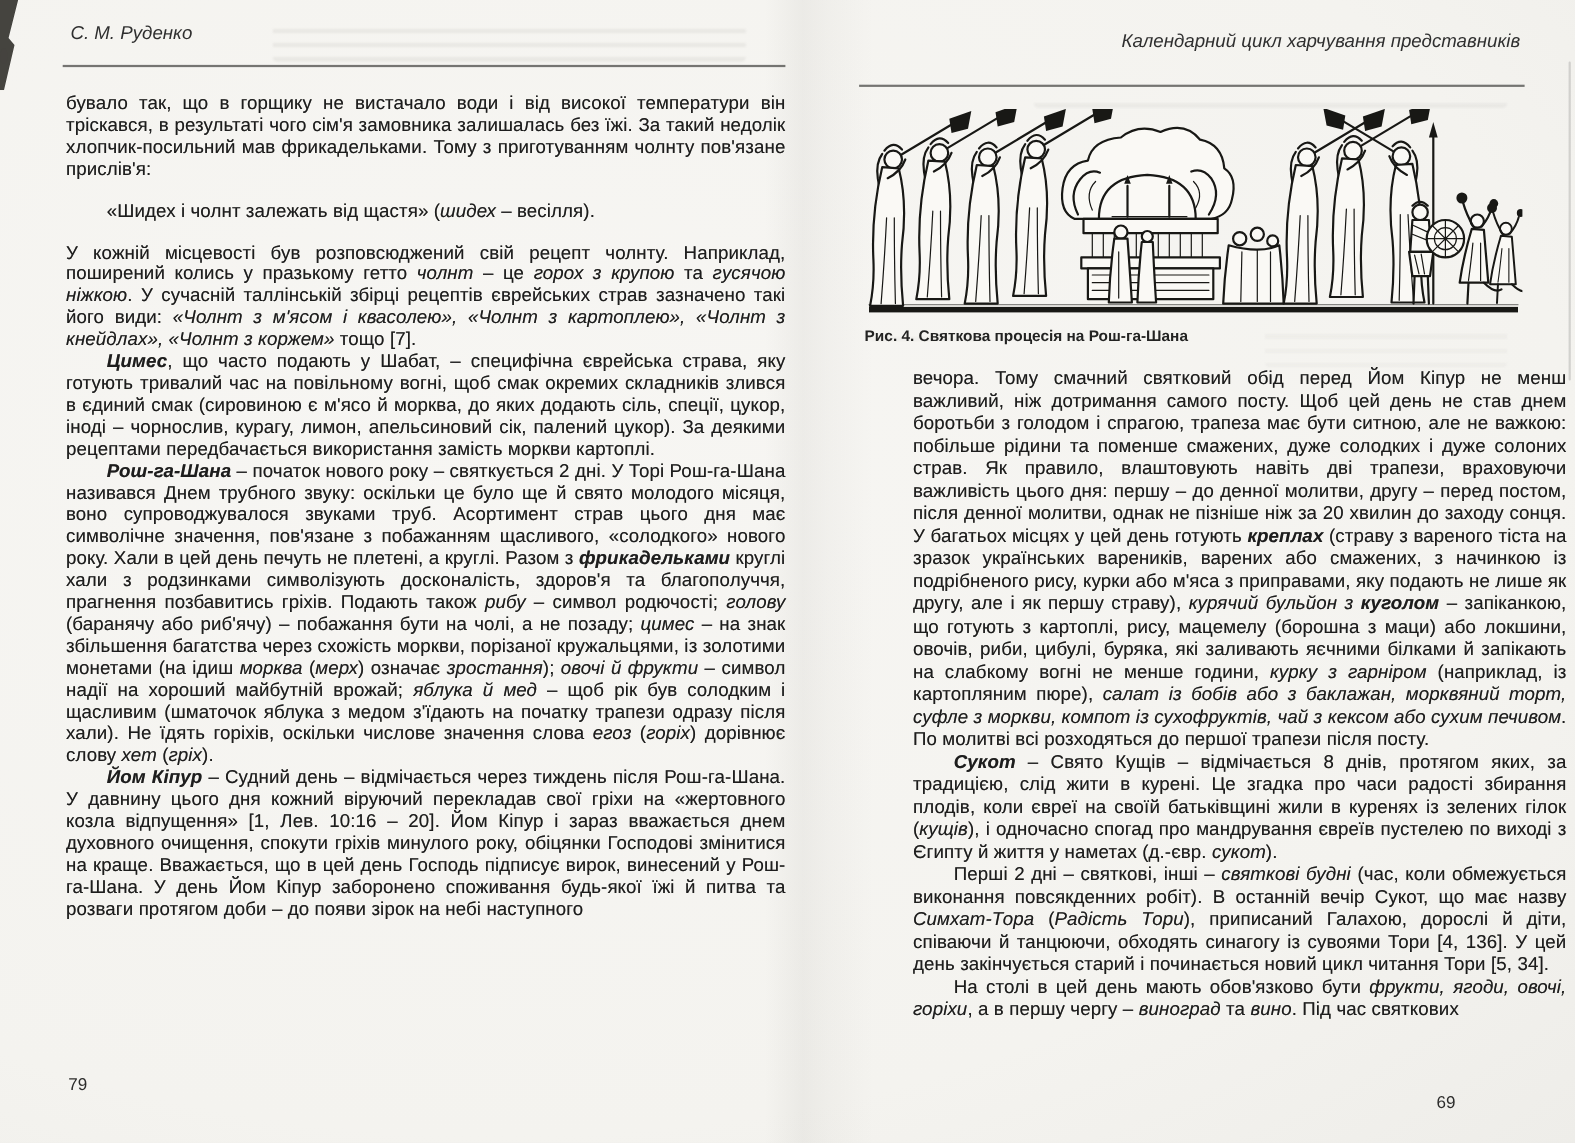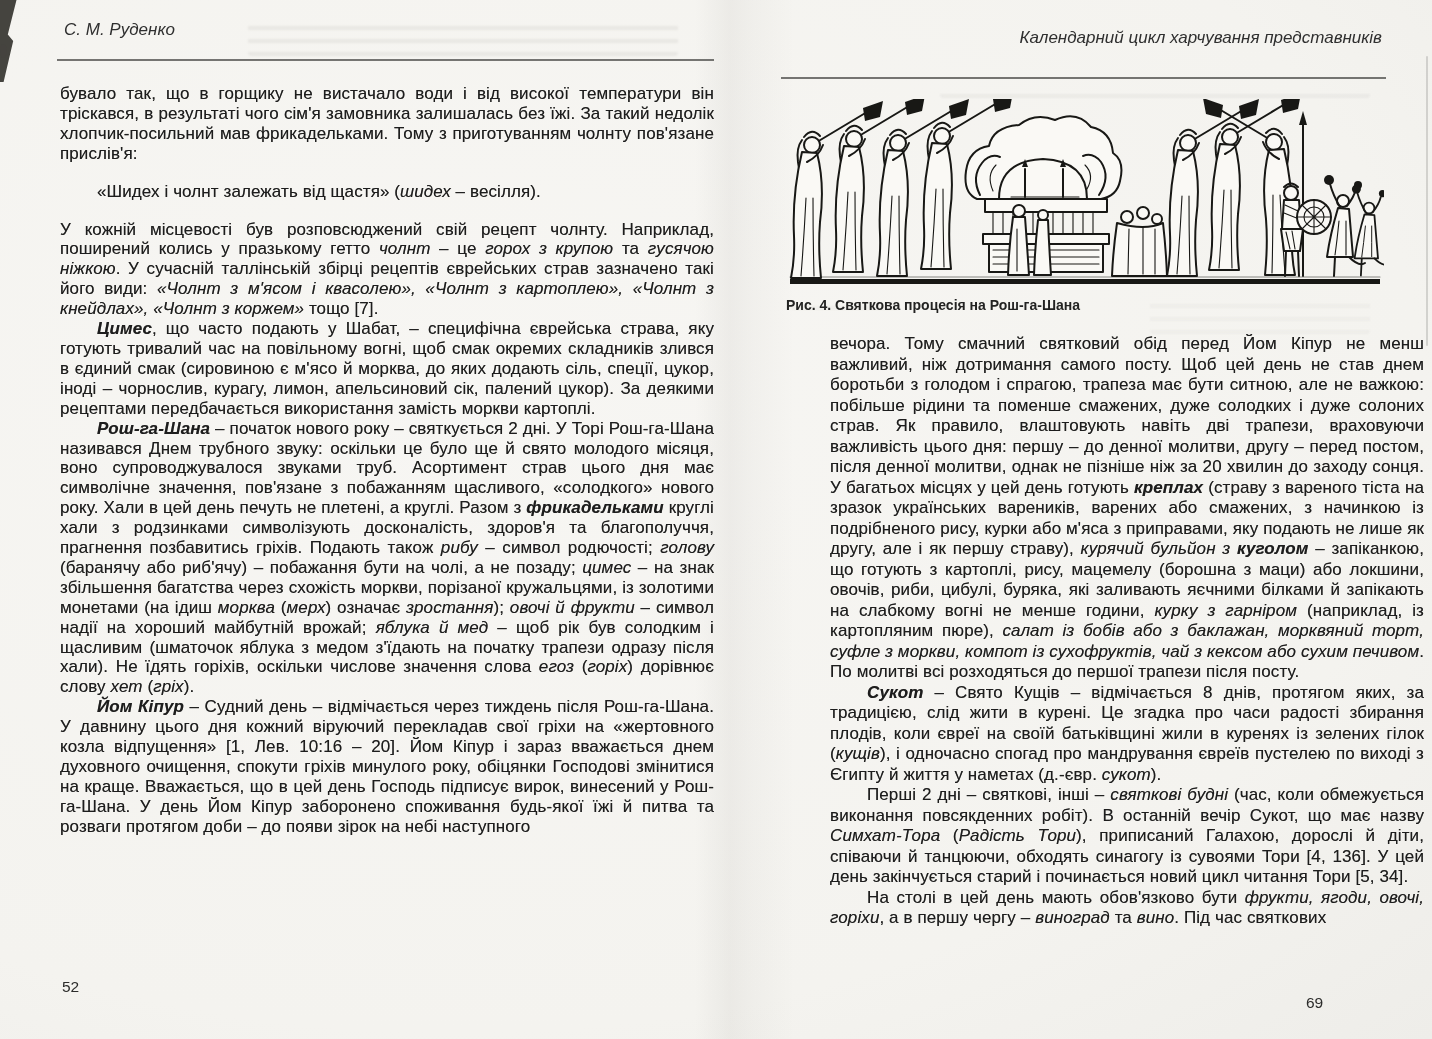--- a/index.html
+++ b/index.html
@@ -97,7 +97,7 @@
       <p class="ind"><span class="run-bi">Рош-га-Шана</span><span class="run-n"> – початок нового року – святкується 2 дні. У Торі Рош-га-Шана називався Днем трубного звуку: оскільки це було ще й свято молодого місяця, воно супроводжувалося звуками труб. Асортимент страв цього дня має символічне значення, пов'язане з побажанням щасливого, «солодкого» нового року. Хали в цей день печуть не плетені, а круглі. Разом з </span><span class="run-bi">фрикадельками</span><span class="run-n"> круглі хали з родзинками символізують досконалість, здоров'я та благополуччя, прагнення позбавитись гріхів. Подають також </span><span class="run-i">рибу</span><span class="run-n"> – символ родючості; </span><span class="run-i">голову</span><span class="run-n"> (баранячу або риб'ячу) – побажання бути на чолі, а не позаду; </span><span class="run-i">цимес</span><span class="run-n"> – на знак збільшення багатства через схожість моркви, порізаної кружальцями, із золотими монетами (на ідиш </span><span class="run-i">морква</span><span class="run-n"> (</span><span class="run-i">мерх</span><span class="run-n">) означає </span><span class="run-i">зростання</span><span class="run-n">); </span><span class="run-i">овочі й фрукти</span><span class="run-n"> – символ надії на хороший майбутній врожай; </span><span class="run-i">яблука й мед</span><span class="run-n"> – щоб рік був солодким і щасливим (шматочок яблука з медом з'їдають на початку трапези одразу після хали). Не їдять горіхів, оскільки числове значення слова </span><span class="run-i">егоз</span><span class="run-n"> (</span><span class="run-i">горіх</span><span class="run-n">) дорівнює слову </span><span class="run-i">хет</span><span class="run-n"> (</span><span class="run-i">гріх</span><span class="run-n">).</span></p>
       <p class="ind"><span class="run-bi">Йом Кіпур</span><span class="run-n"> – Судний день – відмічається через тиждень після Рош-га-Шана. У давнину цього дня кожний віруючий перекладав свої гріхи на «жертовного козла відпущення» [1, Лев. 10:16 – 20]. Йом Кіпур і зараз вважається днем духовного очищення, спокути гріхів минулого року, обіцянки Господові змінитися на краще. Вважається, що в цей день Господь підписує вирок, винесений у Рош-га-Шана. У день Йом Кіпур заборонено споживання будь-якої їжі й питва та розваги протягом доби – до появи зірок на небі наступного</span></p>
     </div>
-  <div class="pagenum num-left">52</div>
+  <div class="pagenum num-left">79</div>
 
   <div class="running-head right-head">
     <div>Календарний цикл харчування представників</div>

